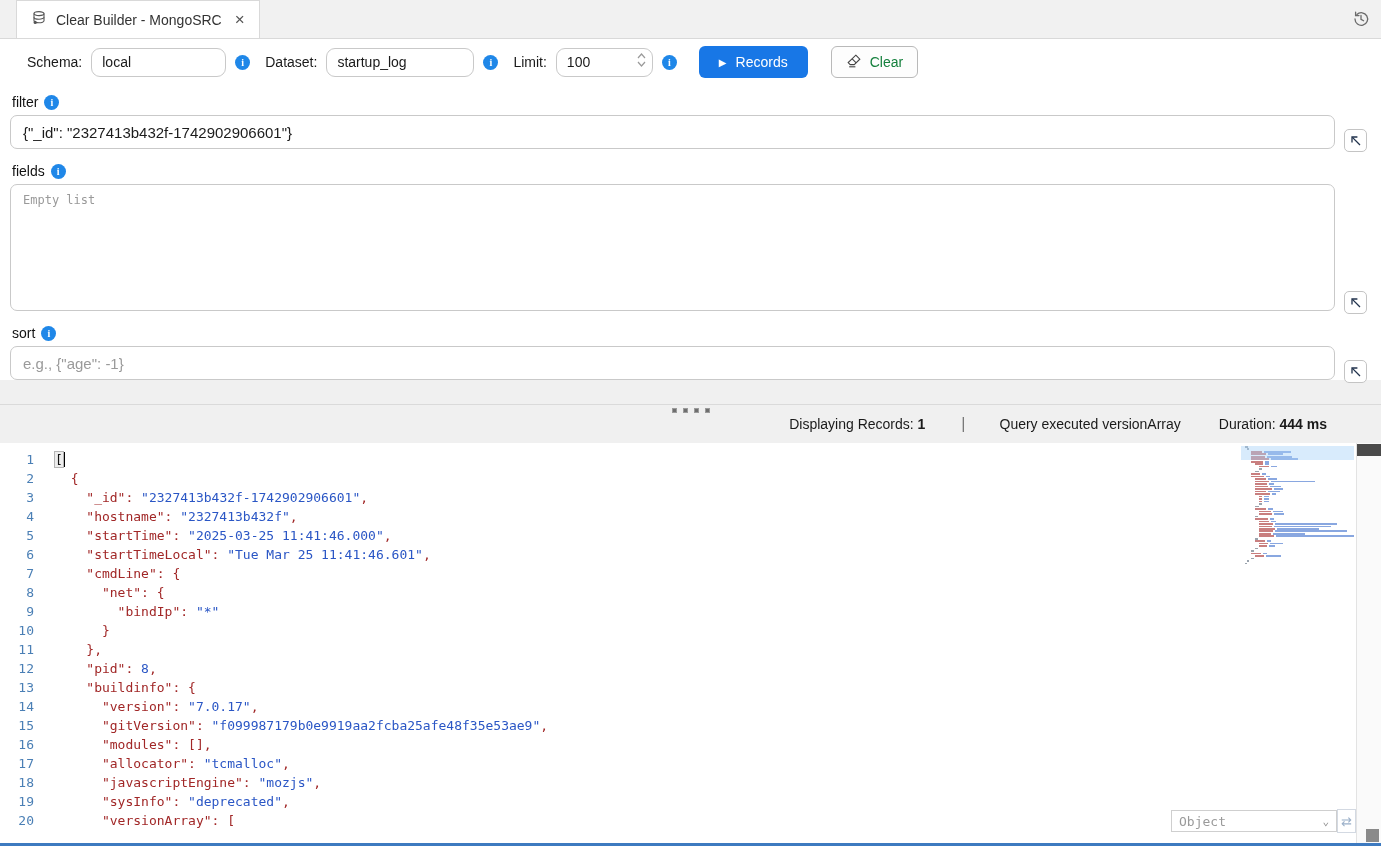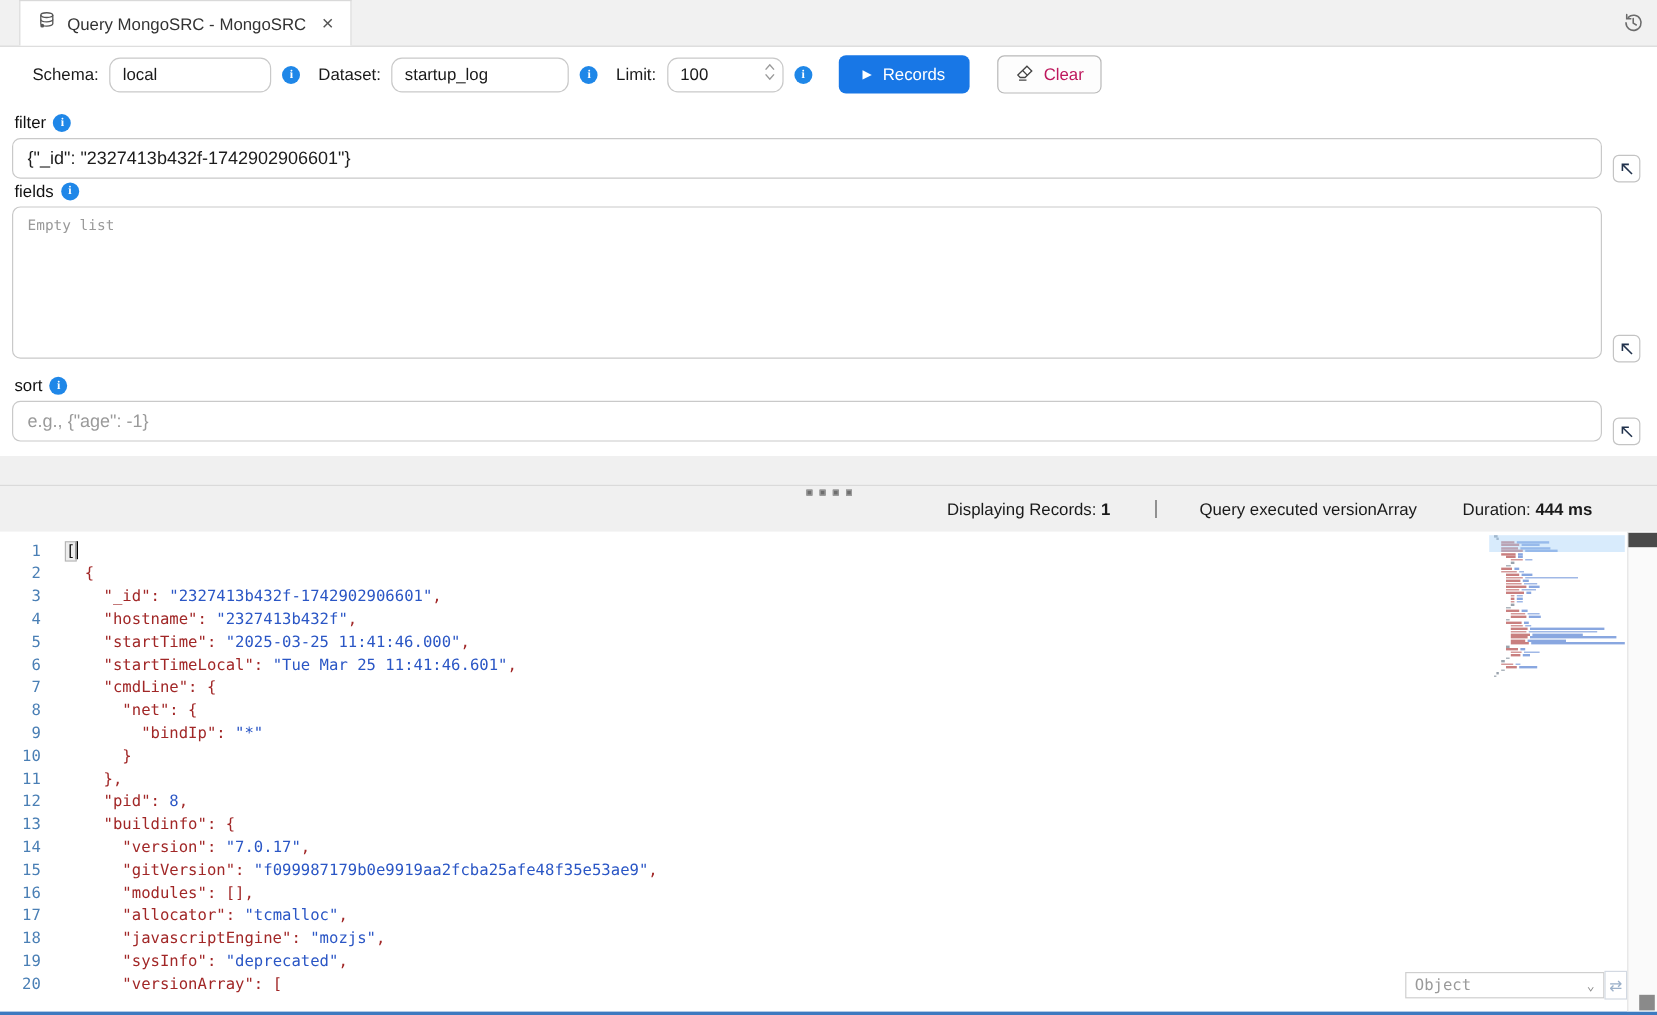--- a/index.html
+++ b/index.html
@@ -85,7 +85,7 @@
         <circle cx="4.2" cy="12.4" r="1.6" fill="#555" stroke="none"></circle>
       </svg>
     </span>
-    <span class="tab-title">Query MongoSRC - MongoSRC</span>
+    <span class="tab-title">Clear Builder - MongoSRC</span>
     <span class="tab-close">×</span>
   </div>
   <span class="history-btn">

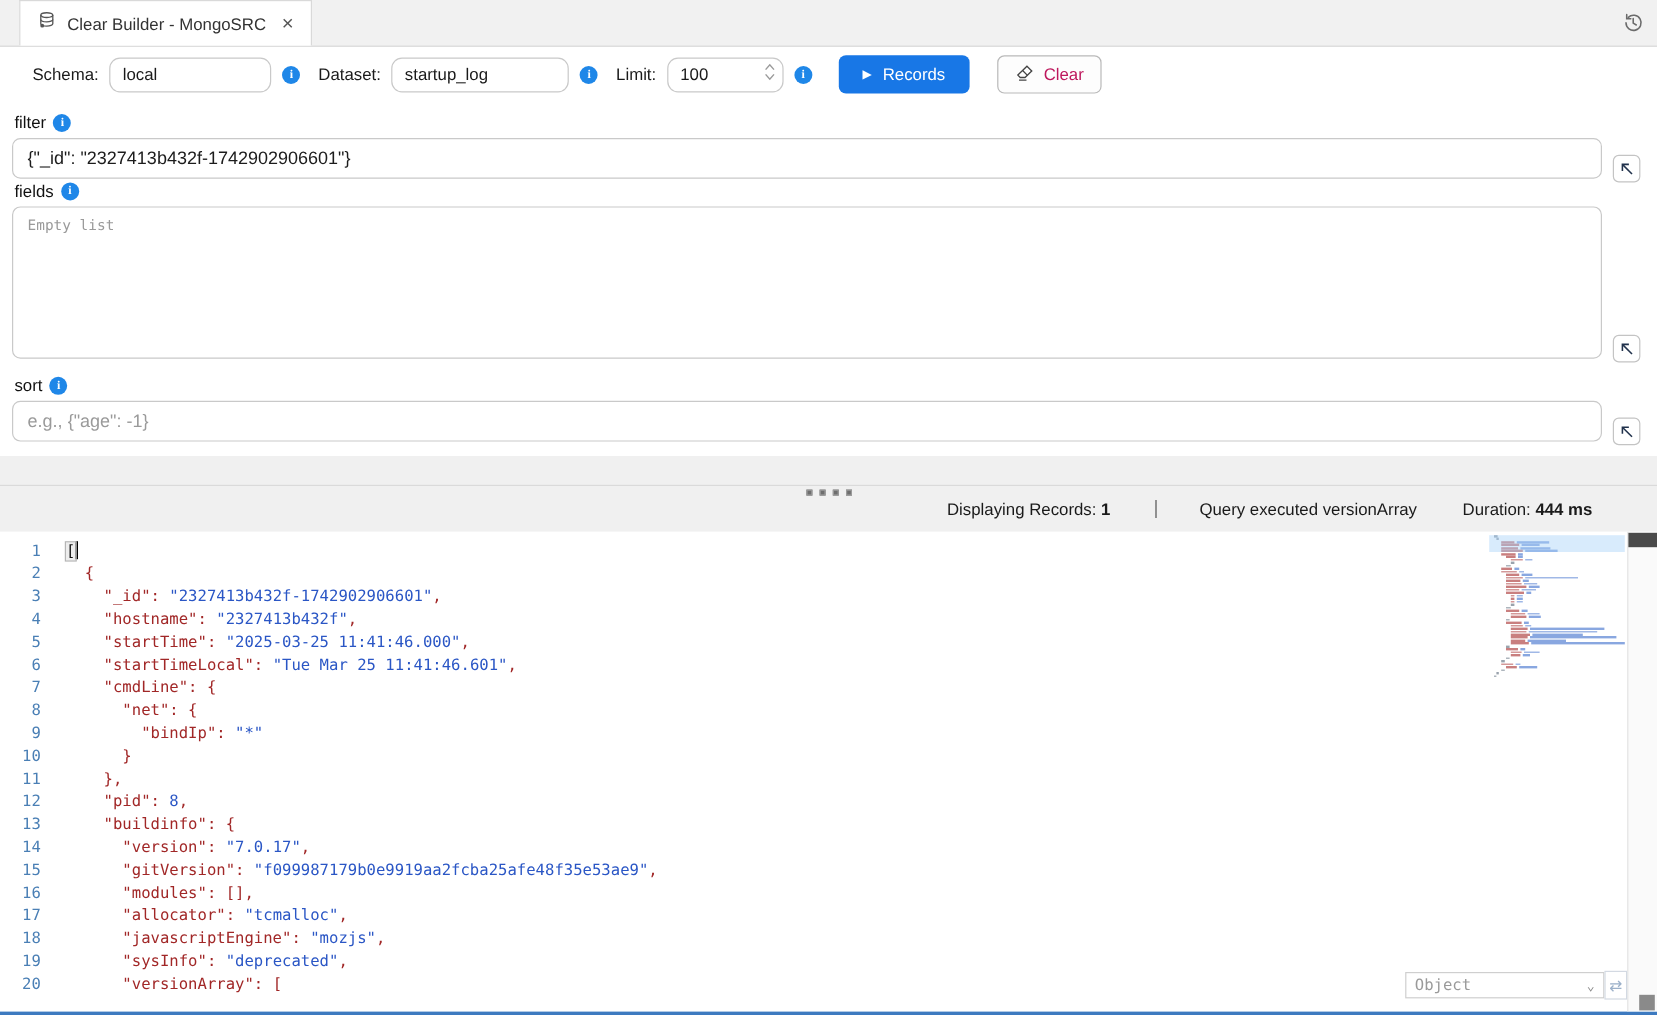--- a/index.html
+++ b/index.html
@@ -27,7 +27,7 @@
   .info-icon { width:15px; height:15px; border-radius:50%; background:#1f87e8; color:#fff; font-size:10px; font-weight:bold; display:inline-flex; align-items:center; justify-content:center; font-family:"Liberation Serif", serif; flex:0 0 auto; }
   .btn-execute { margin-left:13px; height:32px; padding:0 20px; background:#1877e6; border:none; border-radius:6px; color:#fff; font-size:14px; display:flex; align-items:center; gap:9px; cursor:pointer; }
   .btn-execute .play { font-size:10px; }
-  .btn-clear { margin-left:14px; height:32px; padding:0 14px; background:#fdfdfd; border:1px solid #b9b9b9; border-radius:6px; color:#be185d; font-size:14px; display:flex; align-items:center; gap:8px; cursor:pointer; }
+  .btn-clear { margin-left:14px; height:32px; padding:0 14px; background:#fdfdfd; border:1px solid #b9b9b9; border-radius:6px; color:#15803d; font-size:14px; display:flex; align-items:center; gap:8px; cursor:pointer; }
 
   .sec-label { display:flex; align-items:center; gap:6px; margin:9px 0 5px 12px; font-size:14px; color:#111; }
   .input-row { display:flex; align-items:flex-end; padding:0 14px 0 10px; gap:9px; }

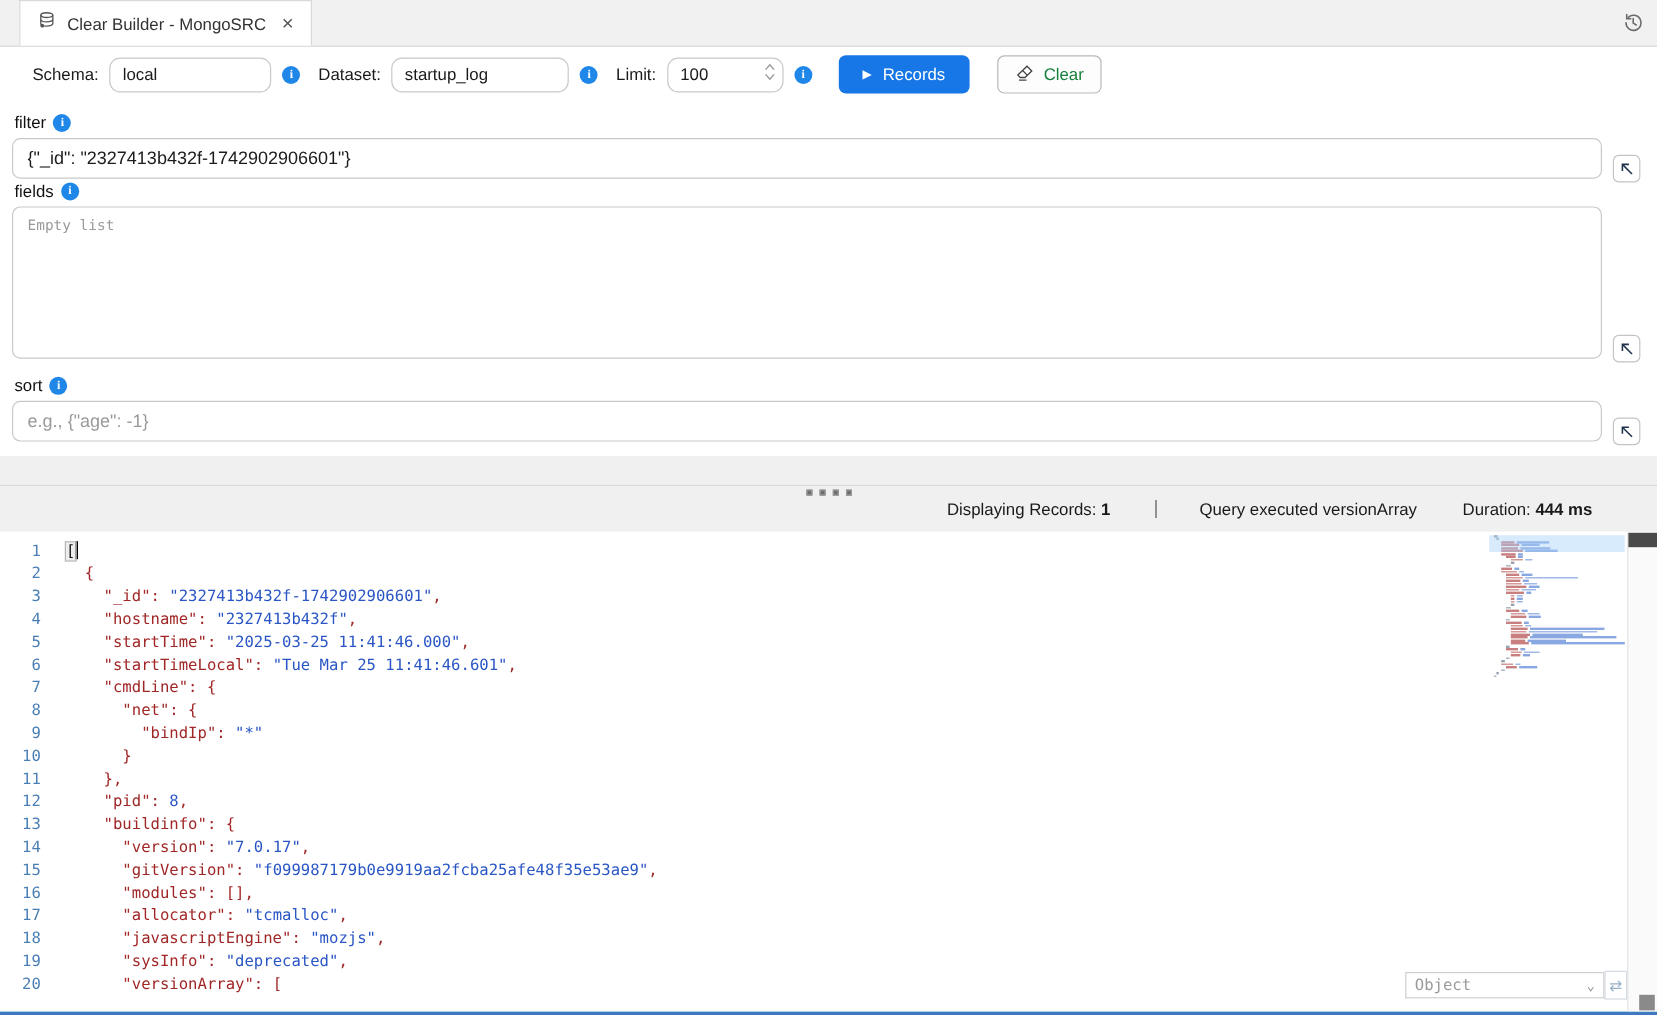--- a/index.html
+++ b/index.html
@@ -149,7 +149,7 @@
     </span>
   </div>
 
-  <div class="sec-label" style="margin-top:2px">
+  <div class="sec-label" style="margin-top:14px">
     <span>fields</span>
     <span class="info-icon">i</span>
   </div>

